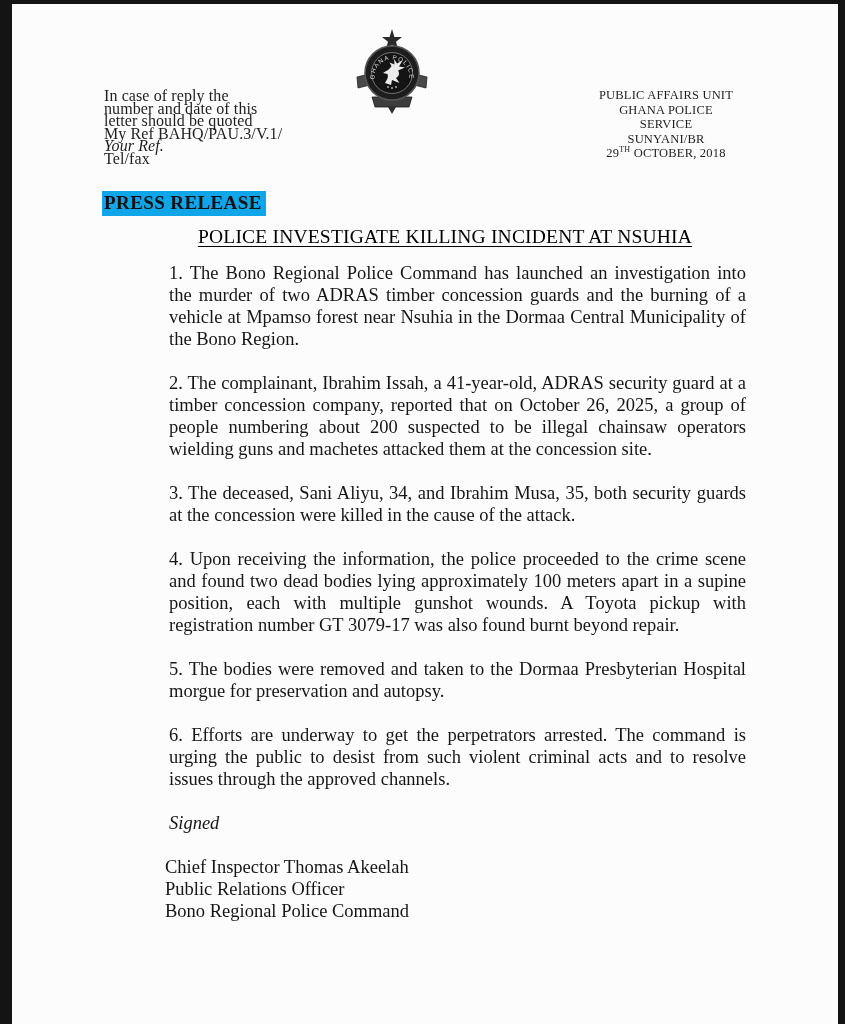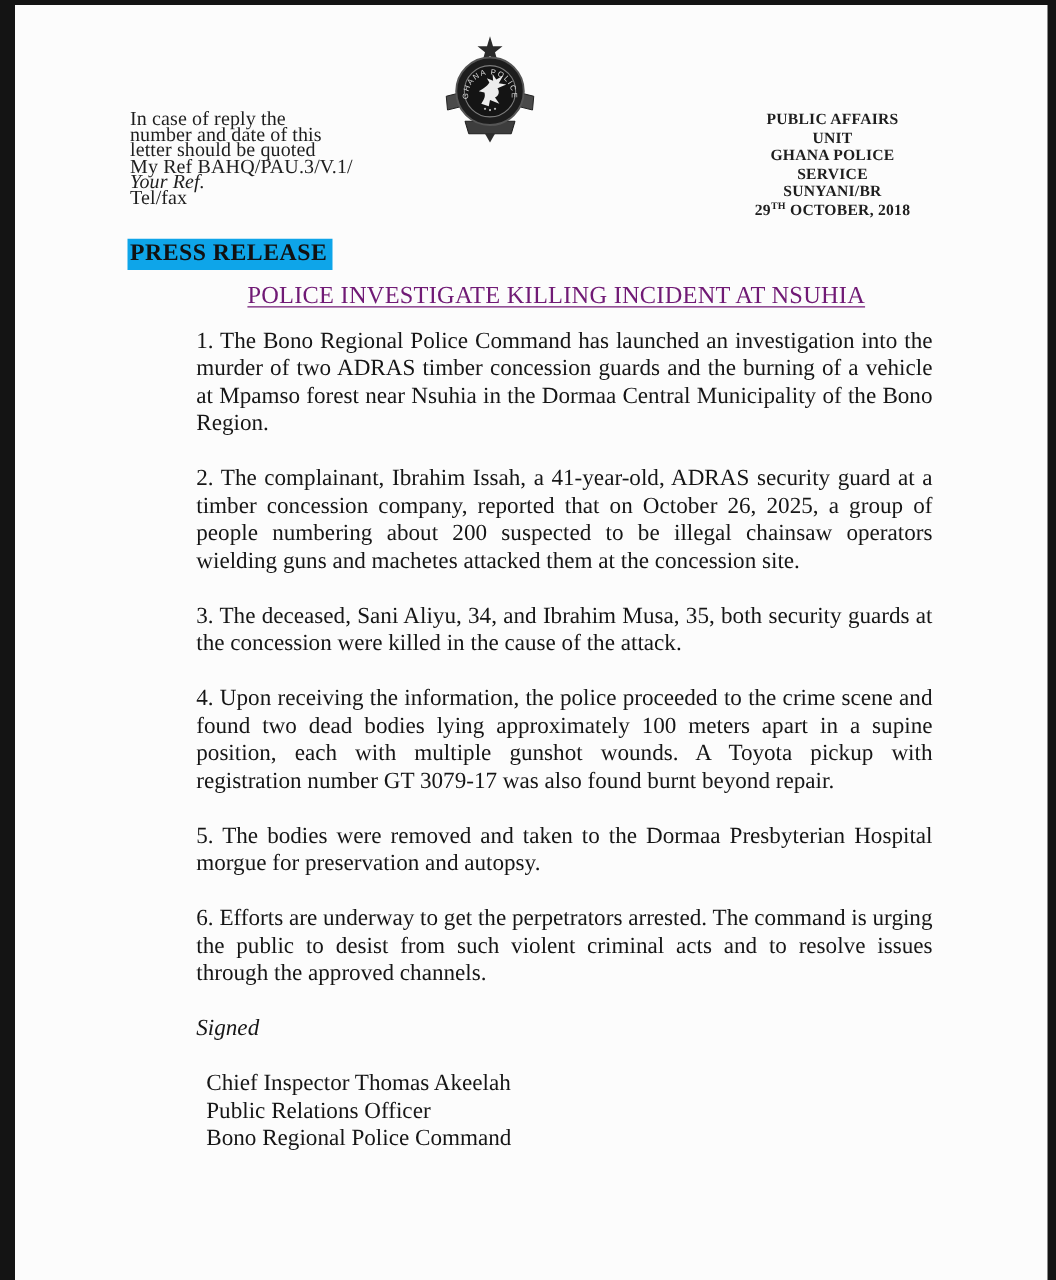--- a/index.html
+++ b/index.html
@@ -26,7 +26,7 @@
   .unit-block {
     position:absolute; left:584px; top:84px; width:140px;
     text-align:center; font-size:12.5px; line-height:14.5px;
-    color:#1e1e1e; letter-spacing:0.2px;font-weight:bold;
+    color:#1e1e1e; letter-spacing:0.2px;
   }
   .unit-block sup { font-size:8px; vertical-align:super; line-height:0; }
   

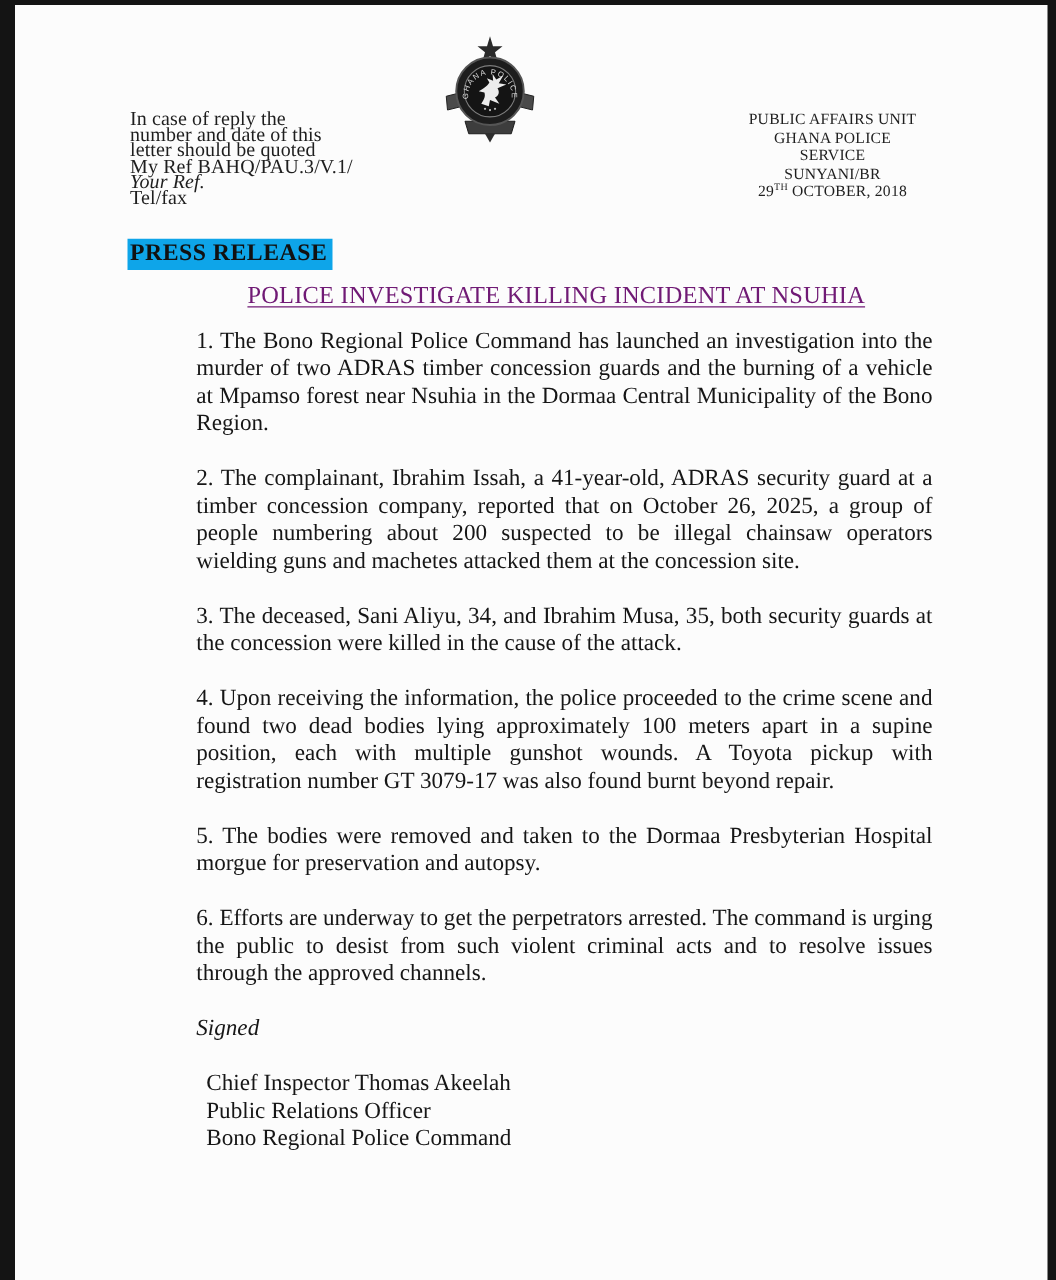--- a/index.html
+++ b/index.html
@@ -40,7 +40,7 @@
     position:absolute; left:133px; top:222px; width:600px;
     text-align:center; font-size:19.5px; letter-spacing:0.2px;
     text-decoration:underline; text-underline-offset:3px;
-    color:#701a75; font-weight:normal;
+    color:#000000; font-weight:normal;
   }
   
   .body-text {

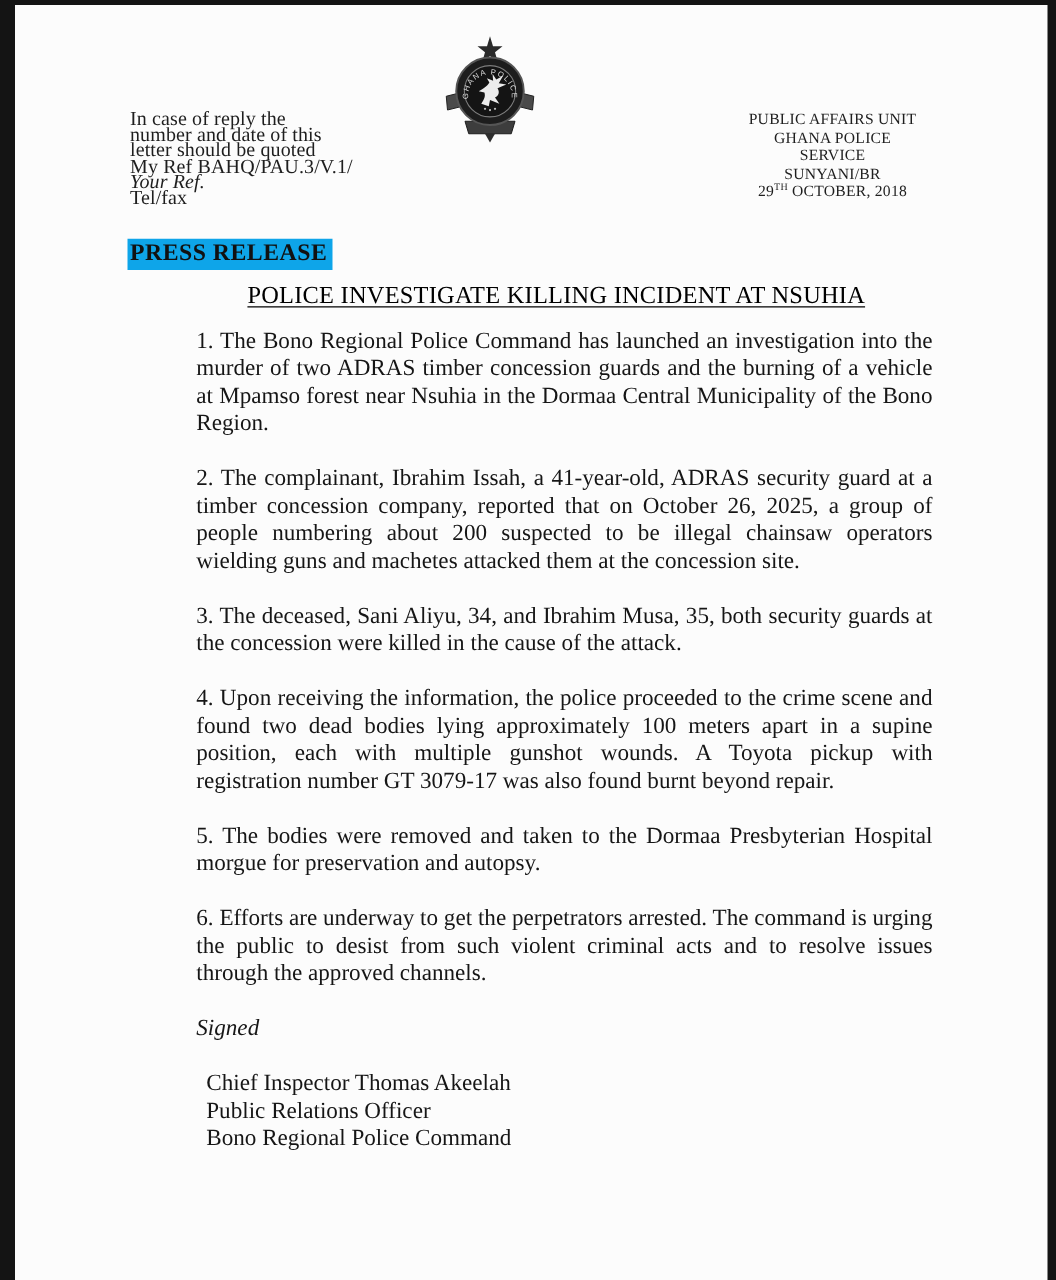--- a/index.html
+++ b/index.html
@@ -48,7 +48,7 @@
     font-size:18.5px; line-height:22px; text-align:justify;
     color:#161616;
   }
-  .body-text p { margin:0 0 22px 0; }
+  .body-text p { margin:0 0 22px 12px; }
   .signed { margin:6px 0 22px 18px; text-align:left;font-style:italic; }
   .signatory { margin-left:8px; line-height:22px; text-align:left; }
   

